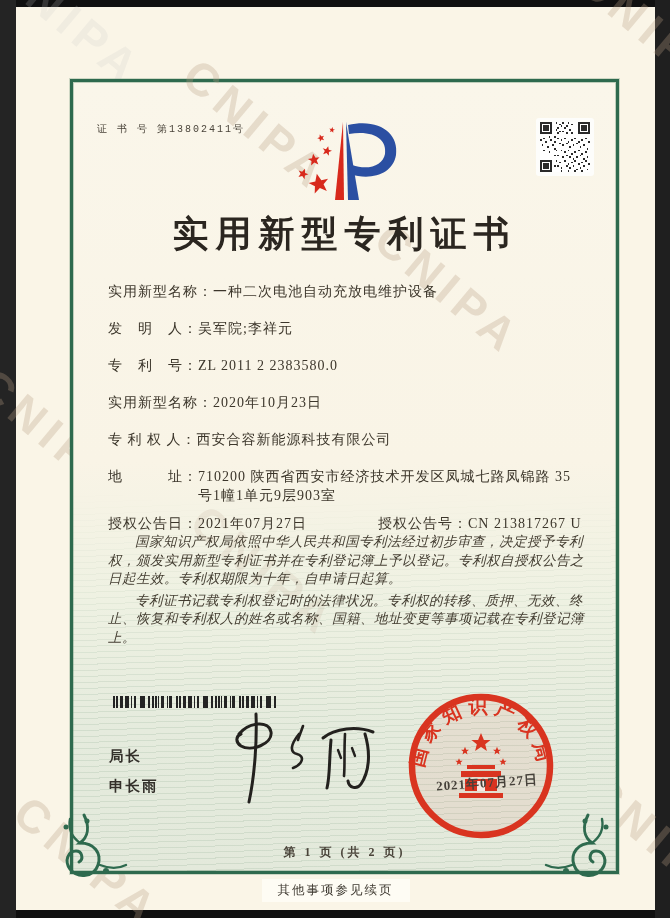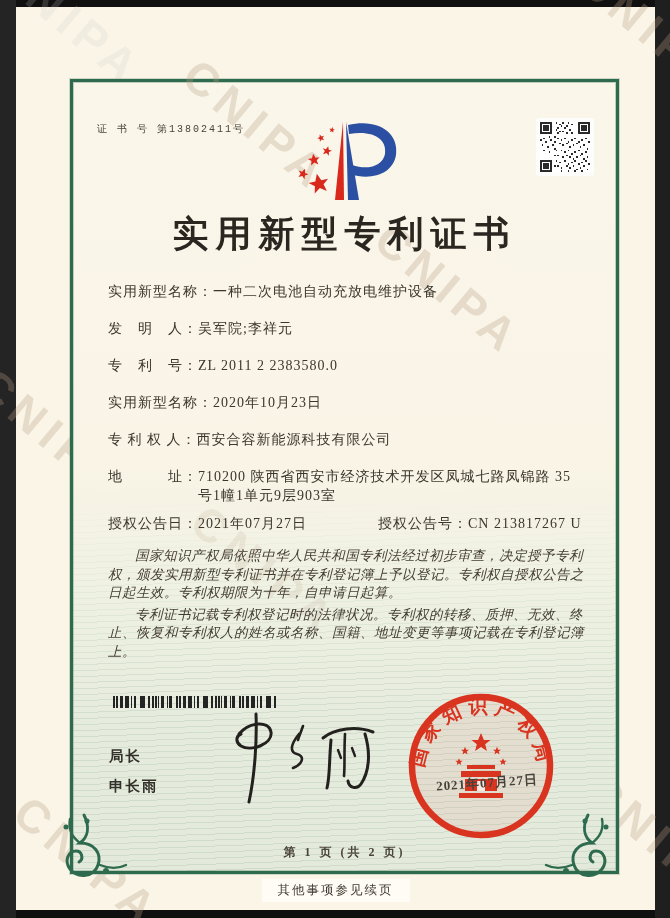--- a/index.html
+++ b/index.html
@@ -69,7 +69,7 @@
   .grant-row{display:flex;line-height:19px;margin-top:-3px;}
   .grant-pair{white-space:nowrap;}
   .grant-pair.first{width:270px;}
-  .paras{margin-top:14px;}
+  .paras{}
   .paras p{
     margin:0 0 3px 0;font-size:13.5px;line-height:18.5px;text-indent:2em;
     font-style:italic;color:#433d31;letter-spacing:0.5px;

